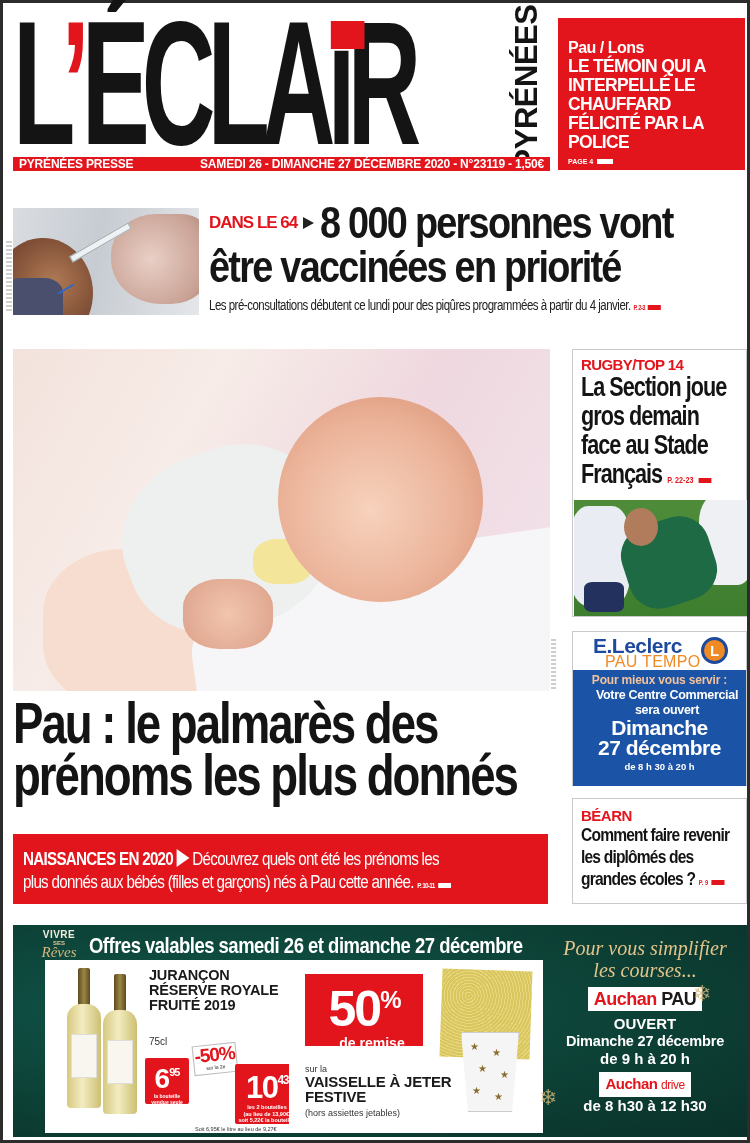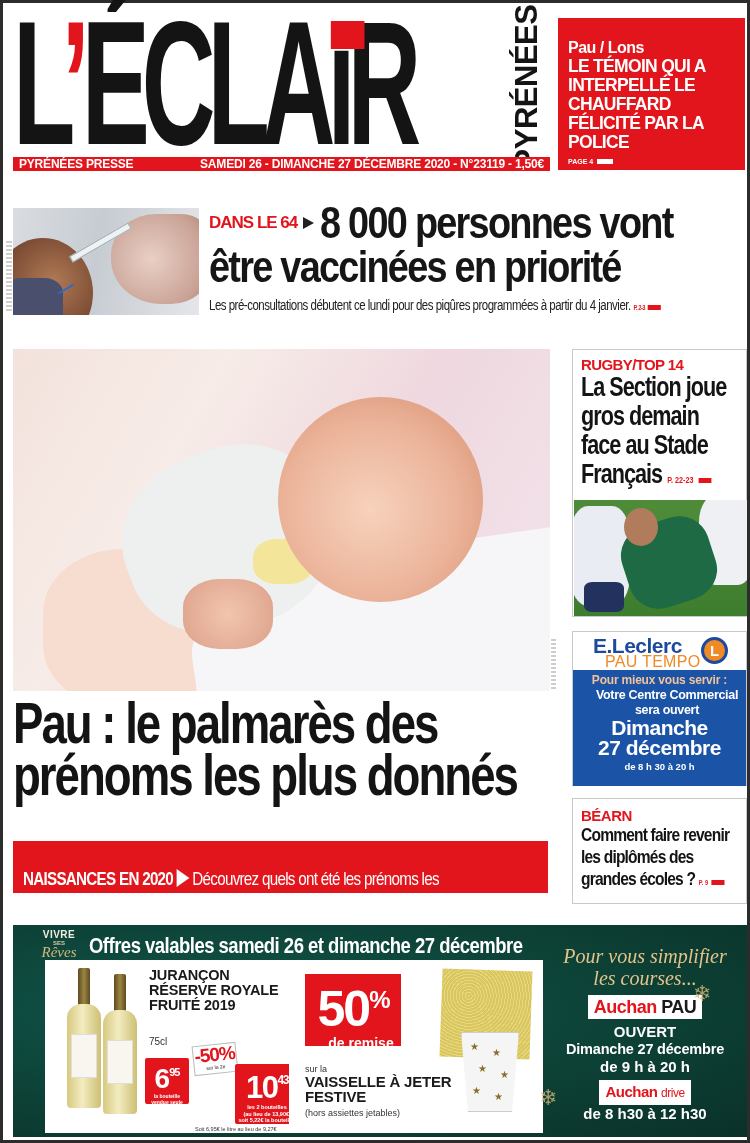--- a/index.html
+++ b/index.html
@@ -110,9 +110,8 @@
     transform: scaleX(0.80); transform-origin: left top;
   }
   .main-dek {
-    left: 10px; top: 831px; width: 535px; height: 52px; background: #e3151c; color: #fff;
-    padding: 26px 8px 0 10px;
-    margin-top: 7px;
+    left: 10px; top: 831px; width: 535px; height: 70px; background: #e3151c; color: #fff;
+    padding: 13px 8px 0 10px;
   }
   .main-dek p {
     font-size: 19px; line-height: 23px; letter-spacing: -0.9px; white-space: nowrap;

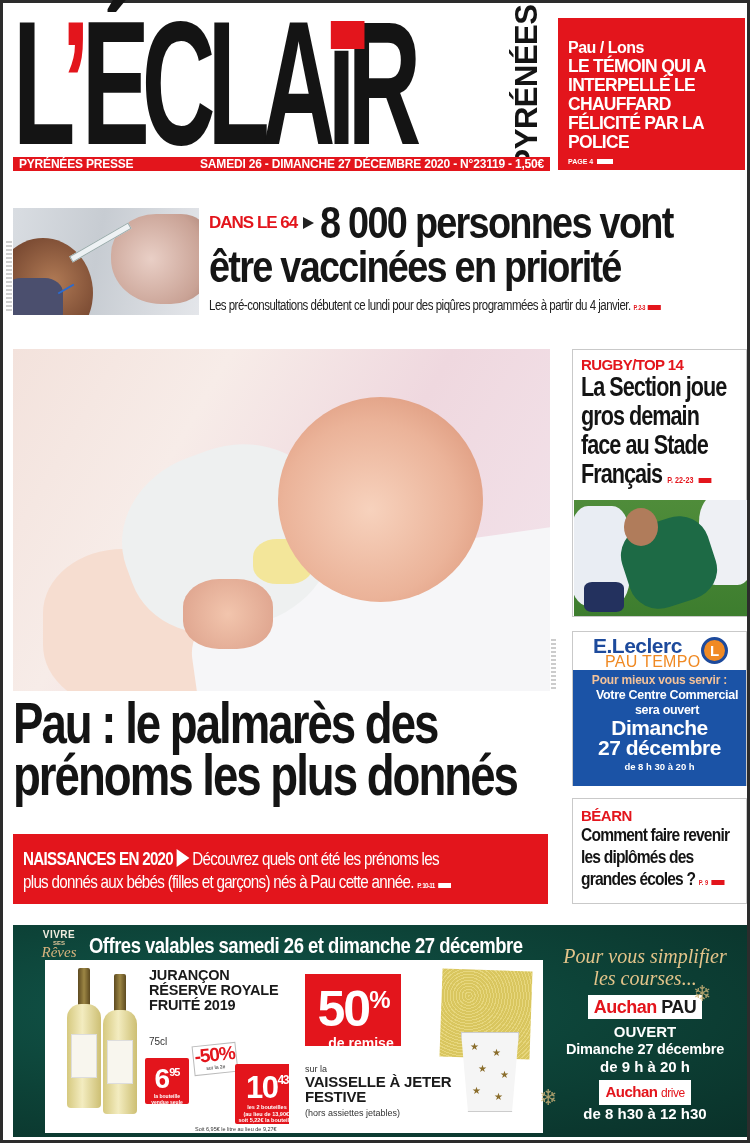--- a/index.html
+++ b/index.html
@@ -211,7 +211,7 @@
   .dish-note { position: absolute; left: 16px; top: 148px; font-size: 9px; color: #333; }
 
   .ad-auchan { position: absolute; left: 530px; top: 0; width: 204px; height: 212px; text-align: center; color: #fff; }
-  .script { font-family: "Liberation Serif", serif; font-style: italic; color: #e4c48a; font-size: 20px; line-height: 22px; margin-top: 20px; }
+  .script { font-family: "Liberation Serif", serif; font-style: italic; color: #e4c48a; font-size: 20px; line-height: 22px; margin-top: 12px; }
   .auchan-logo { display: inline-block; background: #fff; padding: 2px 6px; margin-top: 6px; font-weight: 900; font-size: 18px; line-height: 20px; letter-spacing: -0.5px; }
   .auchan-logo .a { color: #e3151c; }
   .auchan-logo .p { color: #1a1a1a; }

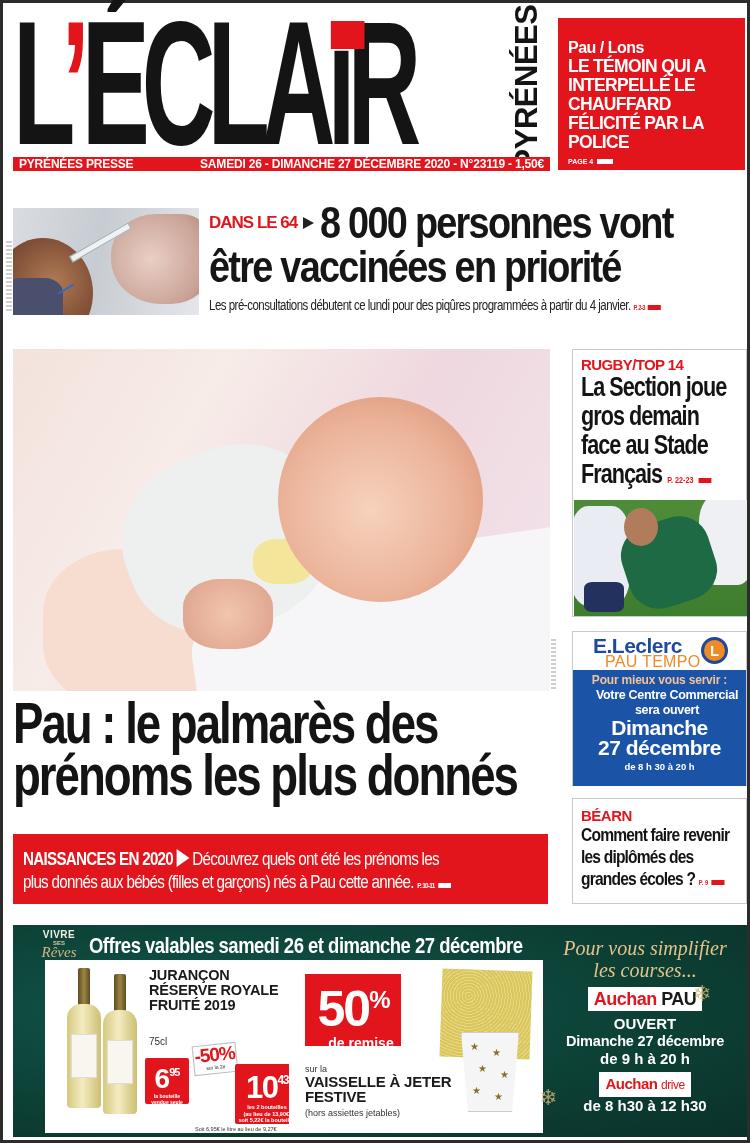--- a/index.html
+++ b/index.html
@@ -199,7 +199,7 @@
   .wine-note { position: absolute; left: 150px; top: 166px; font-size: 5.5px; color: #333; white-space: nowrap; }
 
   .ad-dish { position: absolute; left: 276px; top: 35px; width: 254px; height: 173px; background: #fff; }
-  .pct-box { position: absolute; left: 16px; top: 14px; width: 96px; height: 72px; background: #e3151c; color: #fff; text-align: center; }
+  .pct-box { position: absolute; left: 16px; top: 14px; width: 118px; height: 72px; background: #e3151c; color: #fff; text-align: center; }
   .pct-box .big { font-size: 50px; font-weight: 900; line-height: 52px; letter-spacing: -2px; }
   .pct-box .big sup { font-size: 24px; vertical-align: 18px; }
   .pct-box .sm { font-size: 14px; font-weight: 700; padding-left: 16px; }

